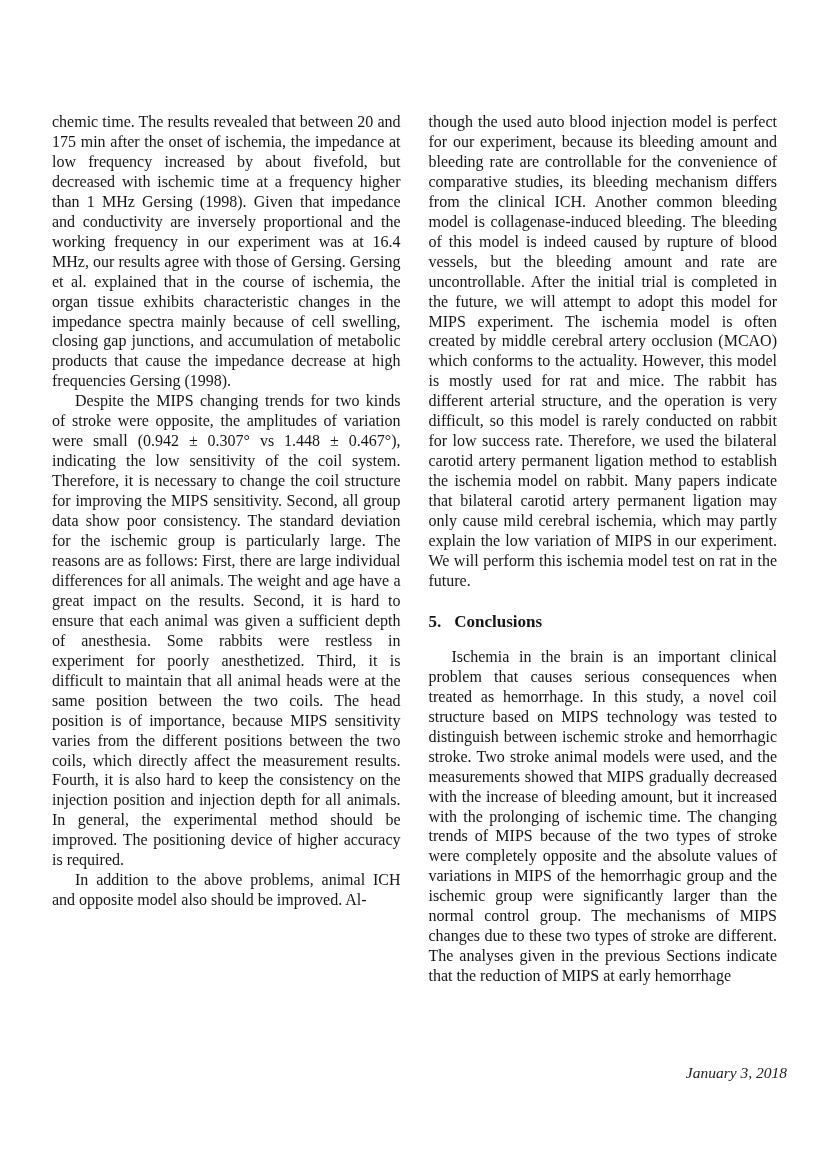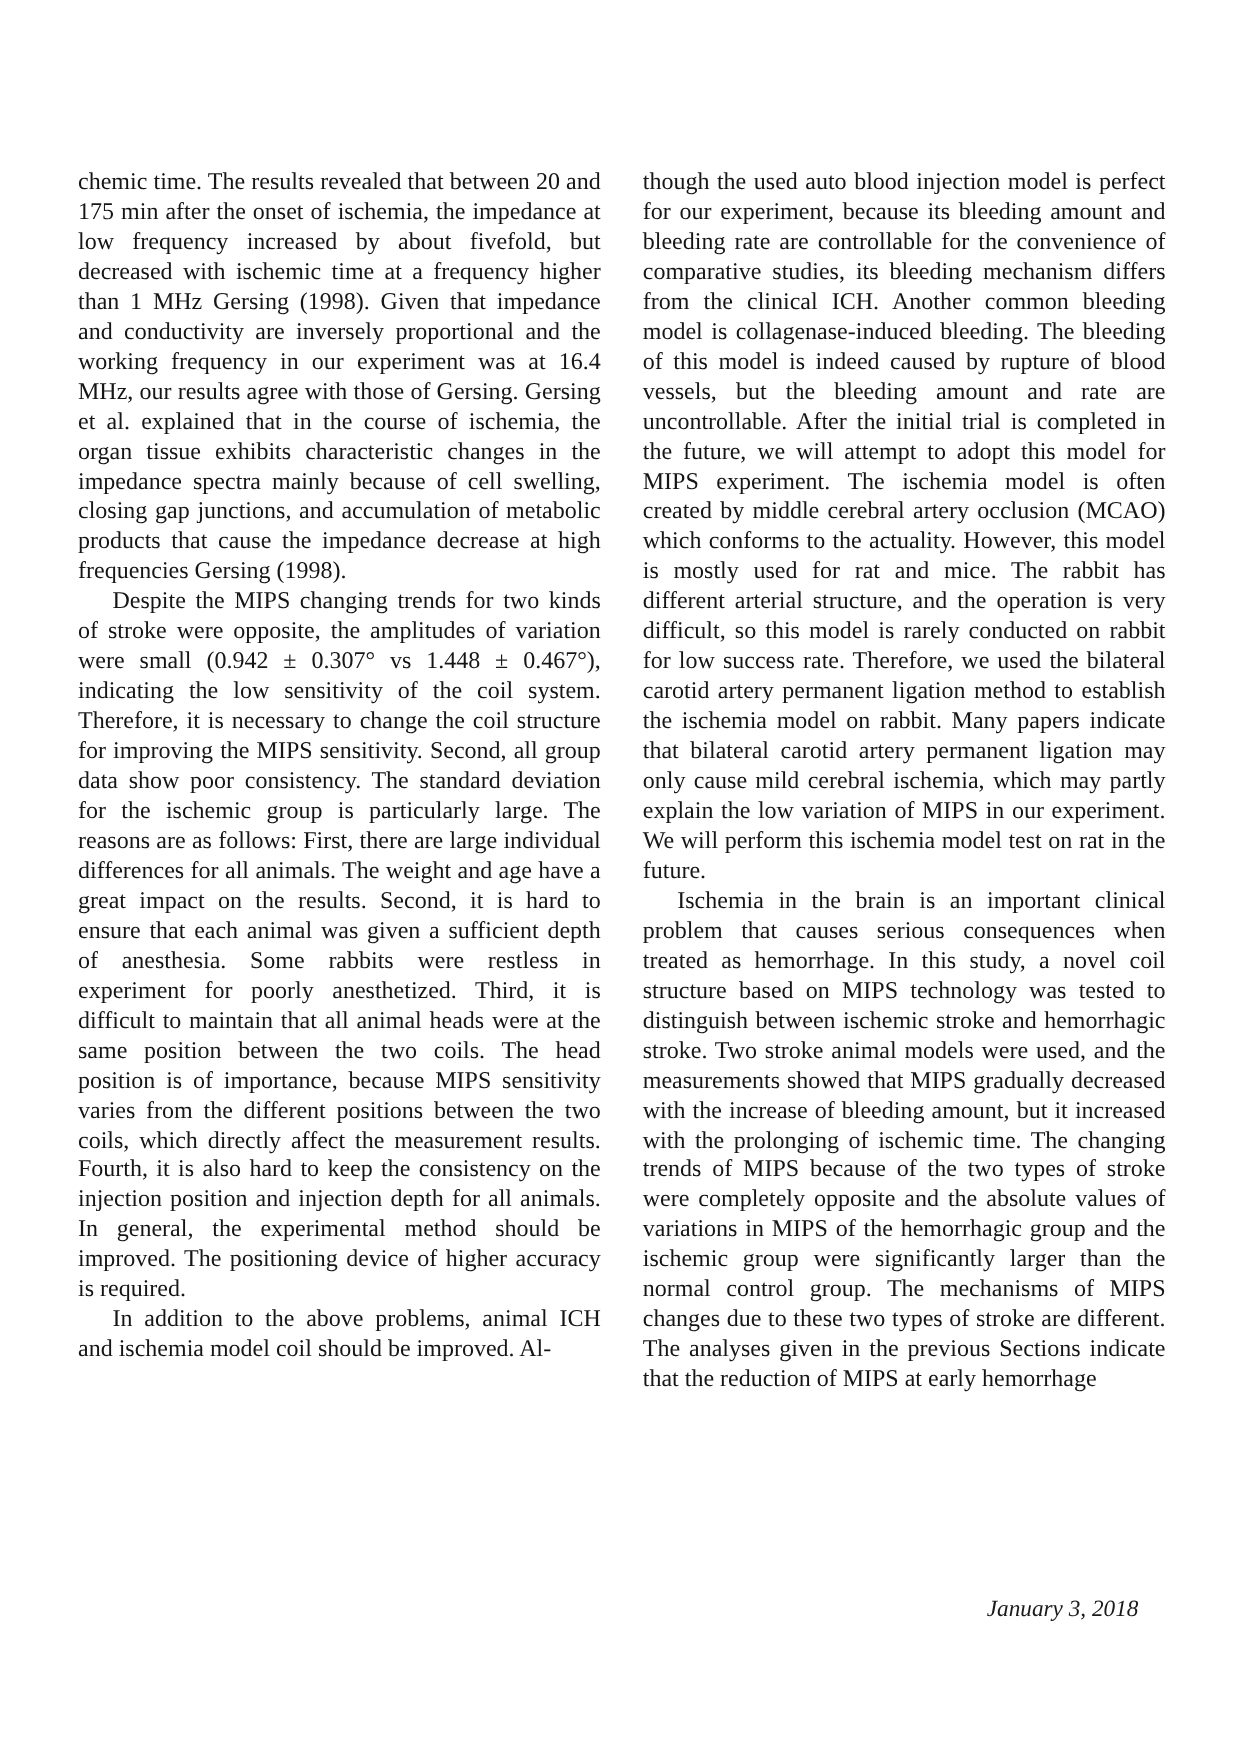--- a/index.html
+++ b/index.html
@@ -61,6 +61,9 @@
 
     <div class="column">
       <p>though the used auto blood injection model is perfect for our experiment, because its bleeding amount and bleeding rate are controllable for the convenience of comparative studies, its bleeding mechanism differs from the clinical ICH. Another common bleeding model is collagenase-induced bleeding. The bleeding of this model is indeed caused by rupture of blood vessels, but the bleeding amount and rate are uncontrollable. After the initial trial is completed in the future, we will attempt to adopt this model for MIPS experiment. The ischemia model is often created by middle cerebral artery occlusion (MCAO) which conforms to the actuality. However, this model is mostly used for rat and mice. The rabbit has different arterial structure, and the operation is very difficult, so this model is rarely conducted on rabbit for low success rate. Therefore, we used the bilateral carotid artery permanent ligation method to establish the ischemia model on rabbit. Many papers indicate that bilateral carotid artery permanent ligation may only cause mild cerebral ischemia, which may partly explain the low variation of MIPS in our experiment. We will perform this ischemia model test on rat in the future.</p>
+      <h2 class="section-heading">
+        <span class="section-number">5.</span><span>Conclusions</span>
+      </h2>
       <p class="indent">Ischemia in the brain is an important clinical problem that causes serious consequences when treated as hemorrhage. In this study, a novel coil structure based on MIPS technology was tested to distinguish between ischemic stroke and hemorrhagic stroke. Two stroke animal models were used, and the measurements showed that MIPS gradually decreased with the increase of bleeding amount, but it increased with the prolonging of ischemic time. The changing trends of MIPS because of the two types of stroke were completely opposite and the absolute values of variations in MIPS of the hemorrhagic group and the ischemic group were significantly larger than the normal control group. The mechanisms of MIPS changes due to these two types of stroke are different. The analyses given in the previous Sections indicate that the reduction of MIPS at early hemorrhage</p>
     </div>
 

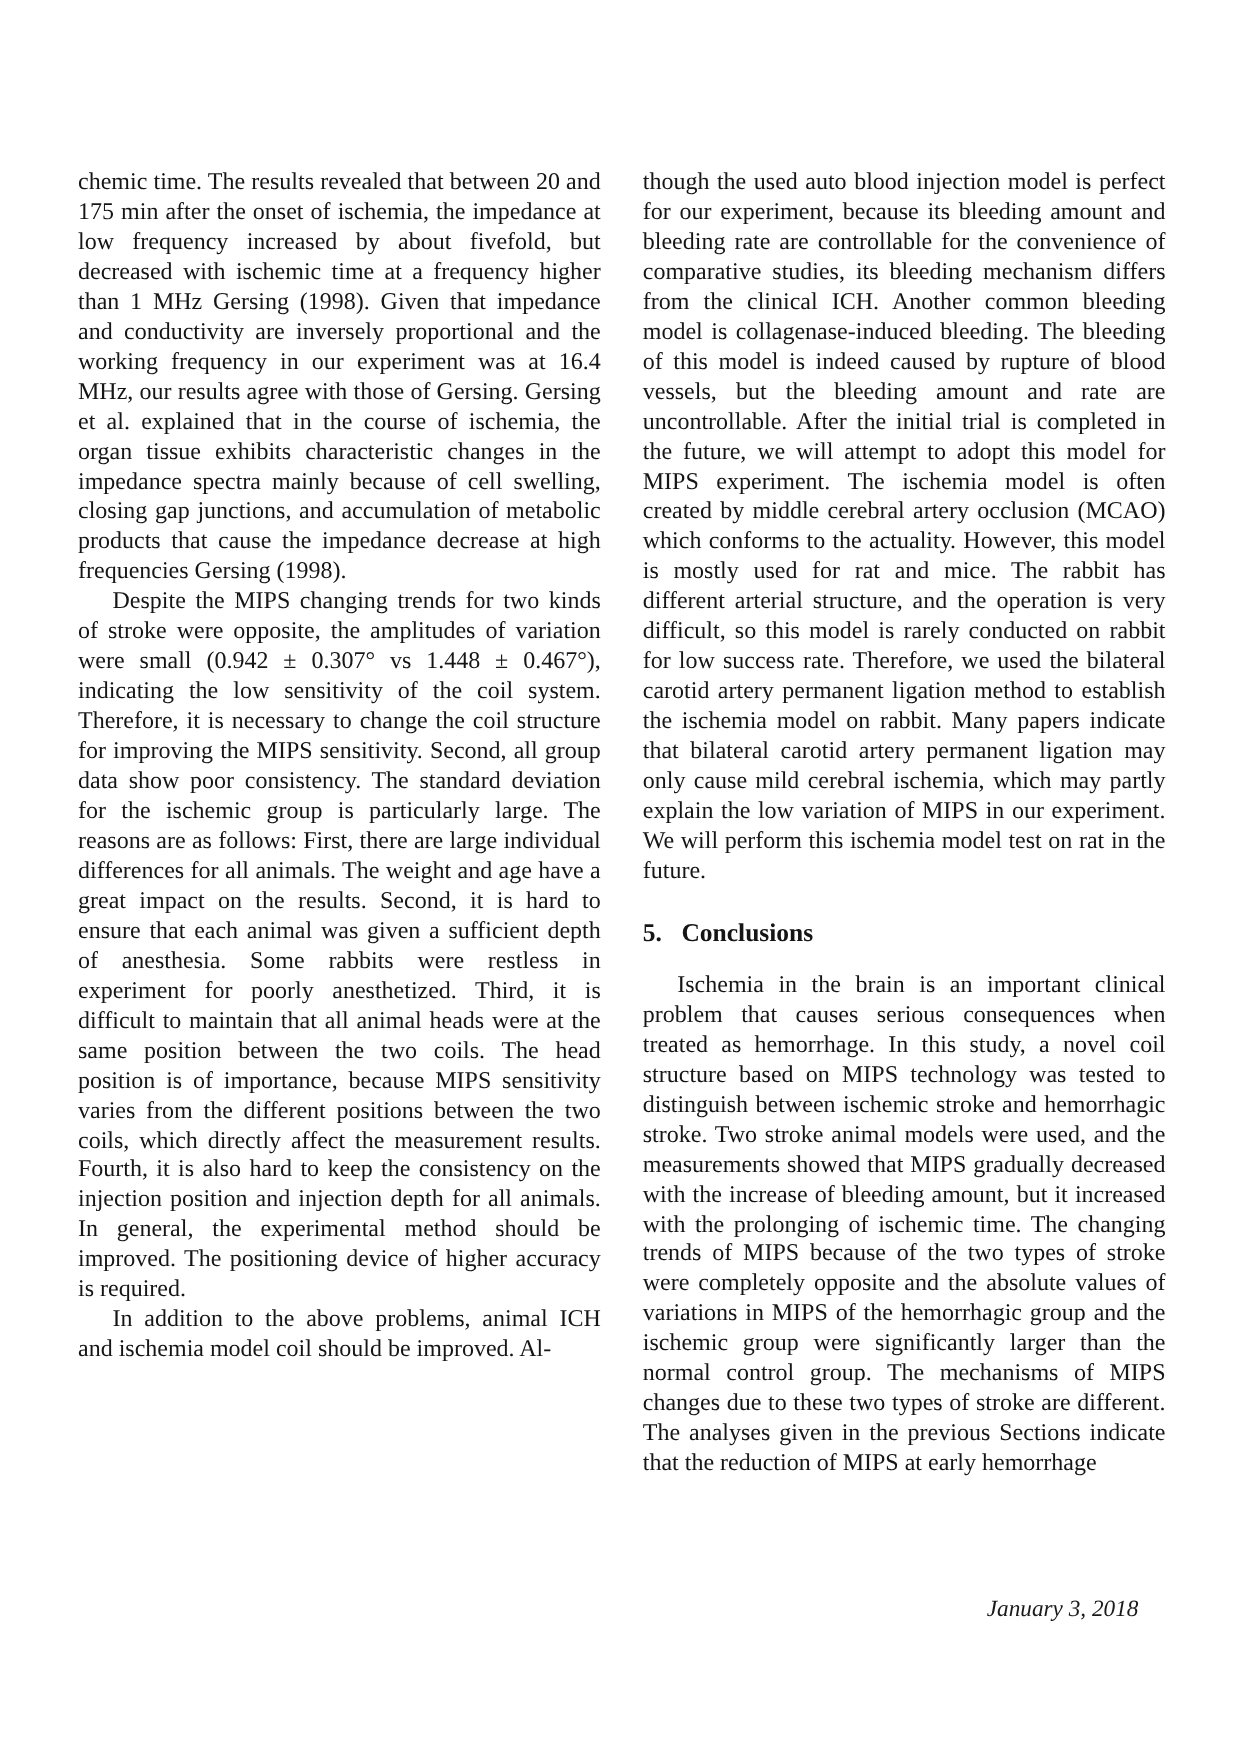--- a/index.html
+++ b/index.html
@@ -56,7 +56,7 @@
     <div class="column">
       <p>chemic time. The results revealed that between 20 and 175 min after the onset of ischemia, the impedance at low frequency increased by about fivefold, but decreased with ischemic time at a frequency higher than 1 MHz Gersing (1998). Given that impedance and conductivity are inversely proportional and the working frequency in our experiment was at 16.4 MHz, our results agree with those of Gersing. Gersing et al. explained that in the course of ischemia, the organ tissue exhibits characteristic changes in the impedance spectra mainly because of cell swelling, closing gap junctions, and accumulation of metabolic products that cause the impedance decrease at high frequencies Gersing (1998).</p>
       <p class="indent">Despite the MIPS changing trends for two kinds of stroke were opposite, the amplitudes of variation were small (0.942 ± 0.307° vs 1.448 ± 0.467°), indicating the low sensitivity of the coil system. Therefore, it is necessary to change the coil structure for improving the MIPS sensitivity. Second, all group data show poor consistency. The standard deviation for the ischemic group is particularly large. The reasons are as follows: First, there are large individual differences for all animals. The weight and age have a great impact on the results. Second, it is hard to ensure that each animal was given a sufficient depth of anesthesia. Some rabbits were restless in experiment for poorly anesthetized. Third, it is difficult to maintain that all animal heads were at the same position between the two coils. The head position is of importance, because MIPS sensitivity varies from the different positions between the two coils, which directly affect the measurement results. Fourth, it is also hard to keep the consistency on the injection position and injection depth for all animals. In general, the experimental method should be improved. The positioning device of higher accuracy is required.</p>
-      <p class="indent">In addition to the above problems, animal ICH and ischemia model coil should be improved. Al-</p>
+      <p class="indent">In addition to the above problems, animal ICH and opposite model also should be improved. Al-</p>
     </div>
 
     <div class="column">

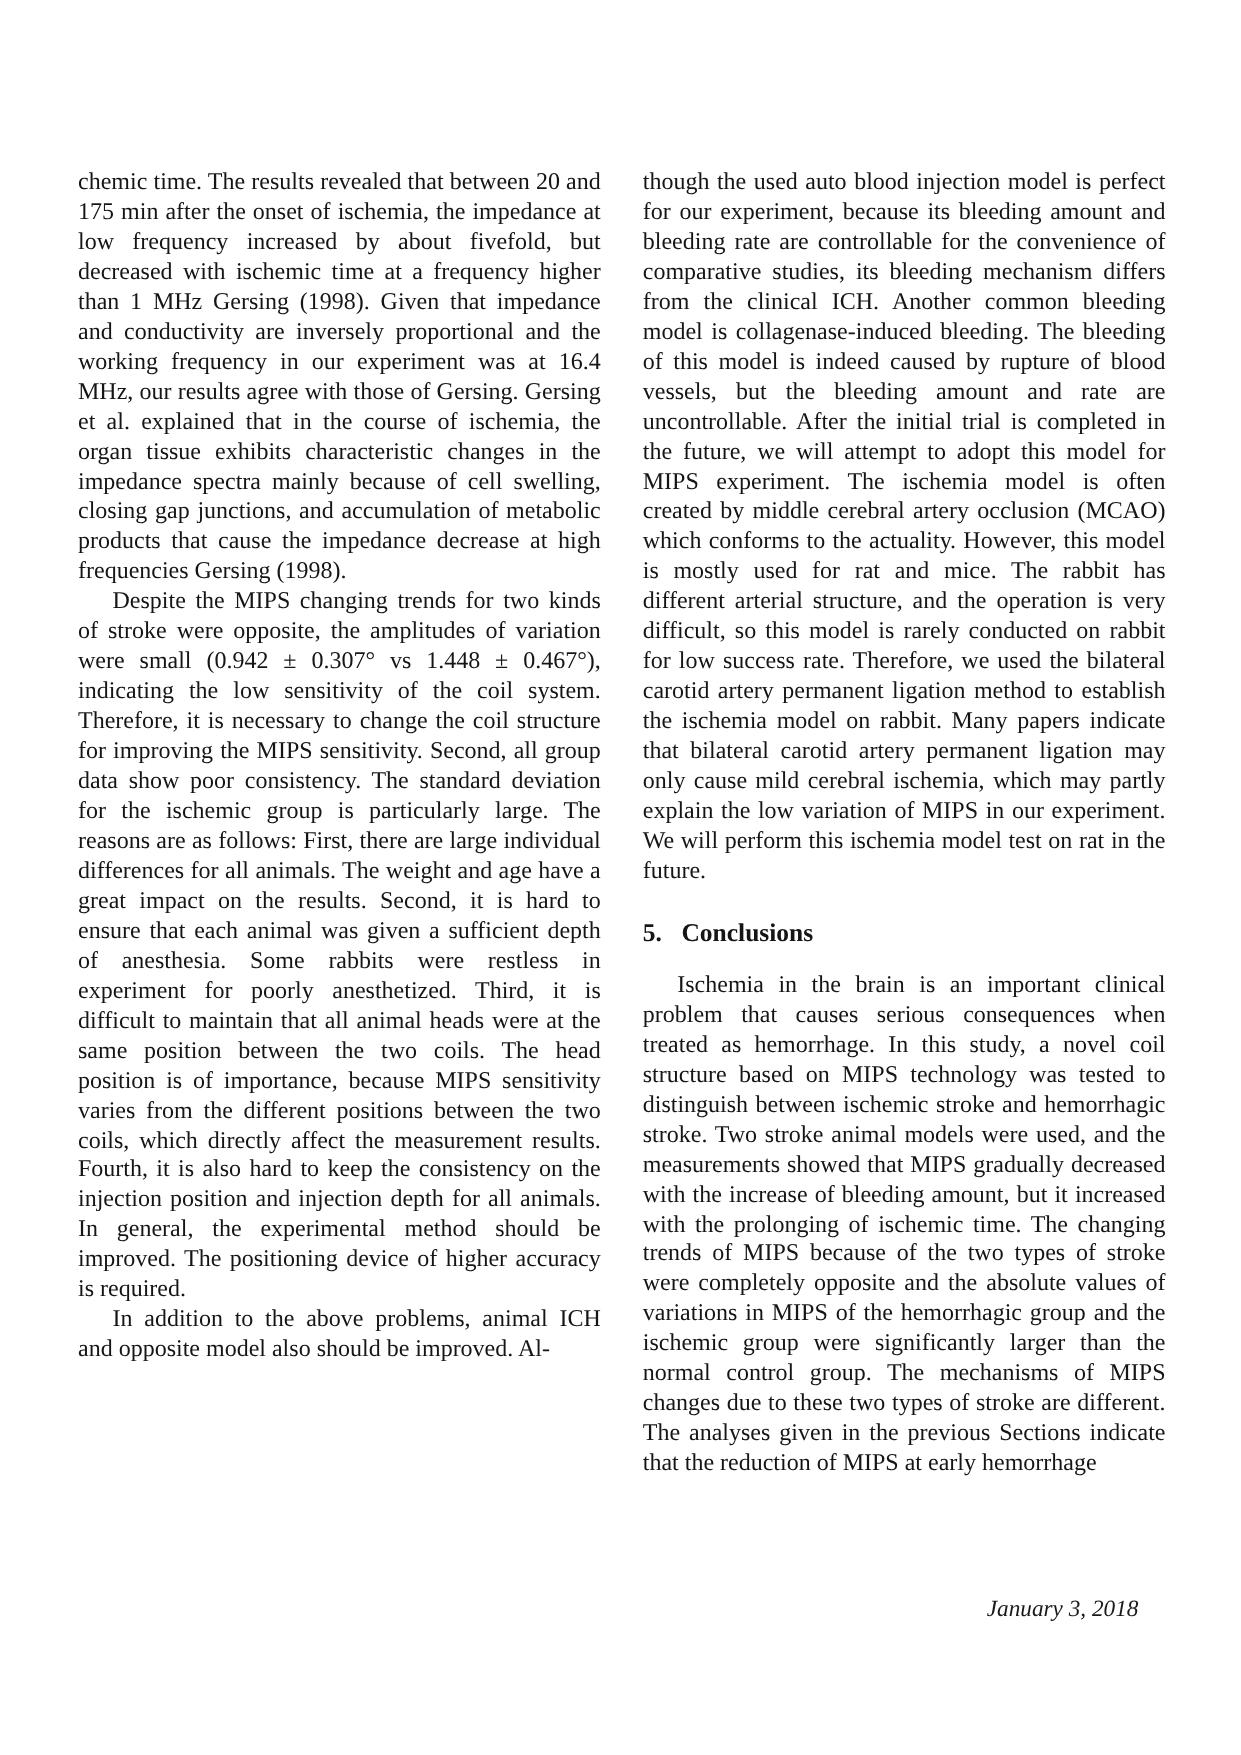--- a/index.html
+++ b/index.html
@@ -40,7 +40,7 @@
   .section-number { margin-right: 13px; }
   .footer {
     position: absolute;
-    right: 68px; top: 1064px;
+    right: 40px; top: 1064px;
     font-style: italic;
     font-size: 15.5px;
     color: #1a1a1a;

